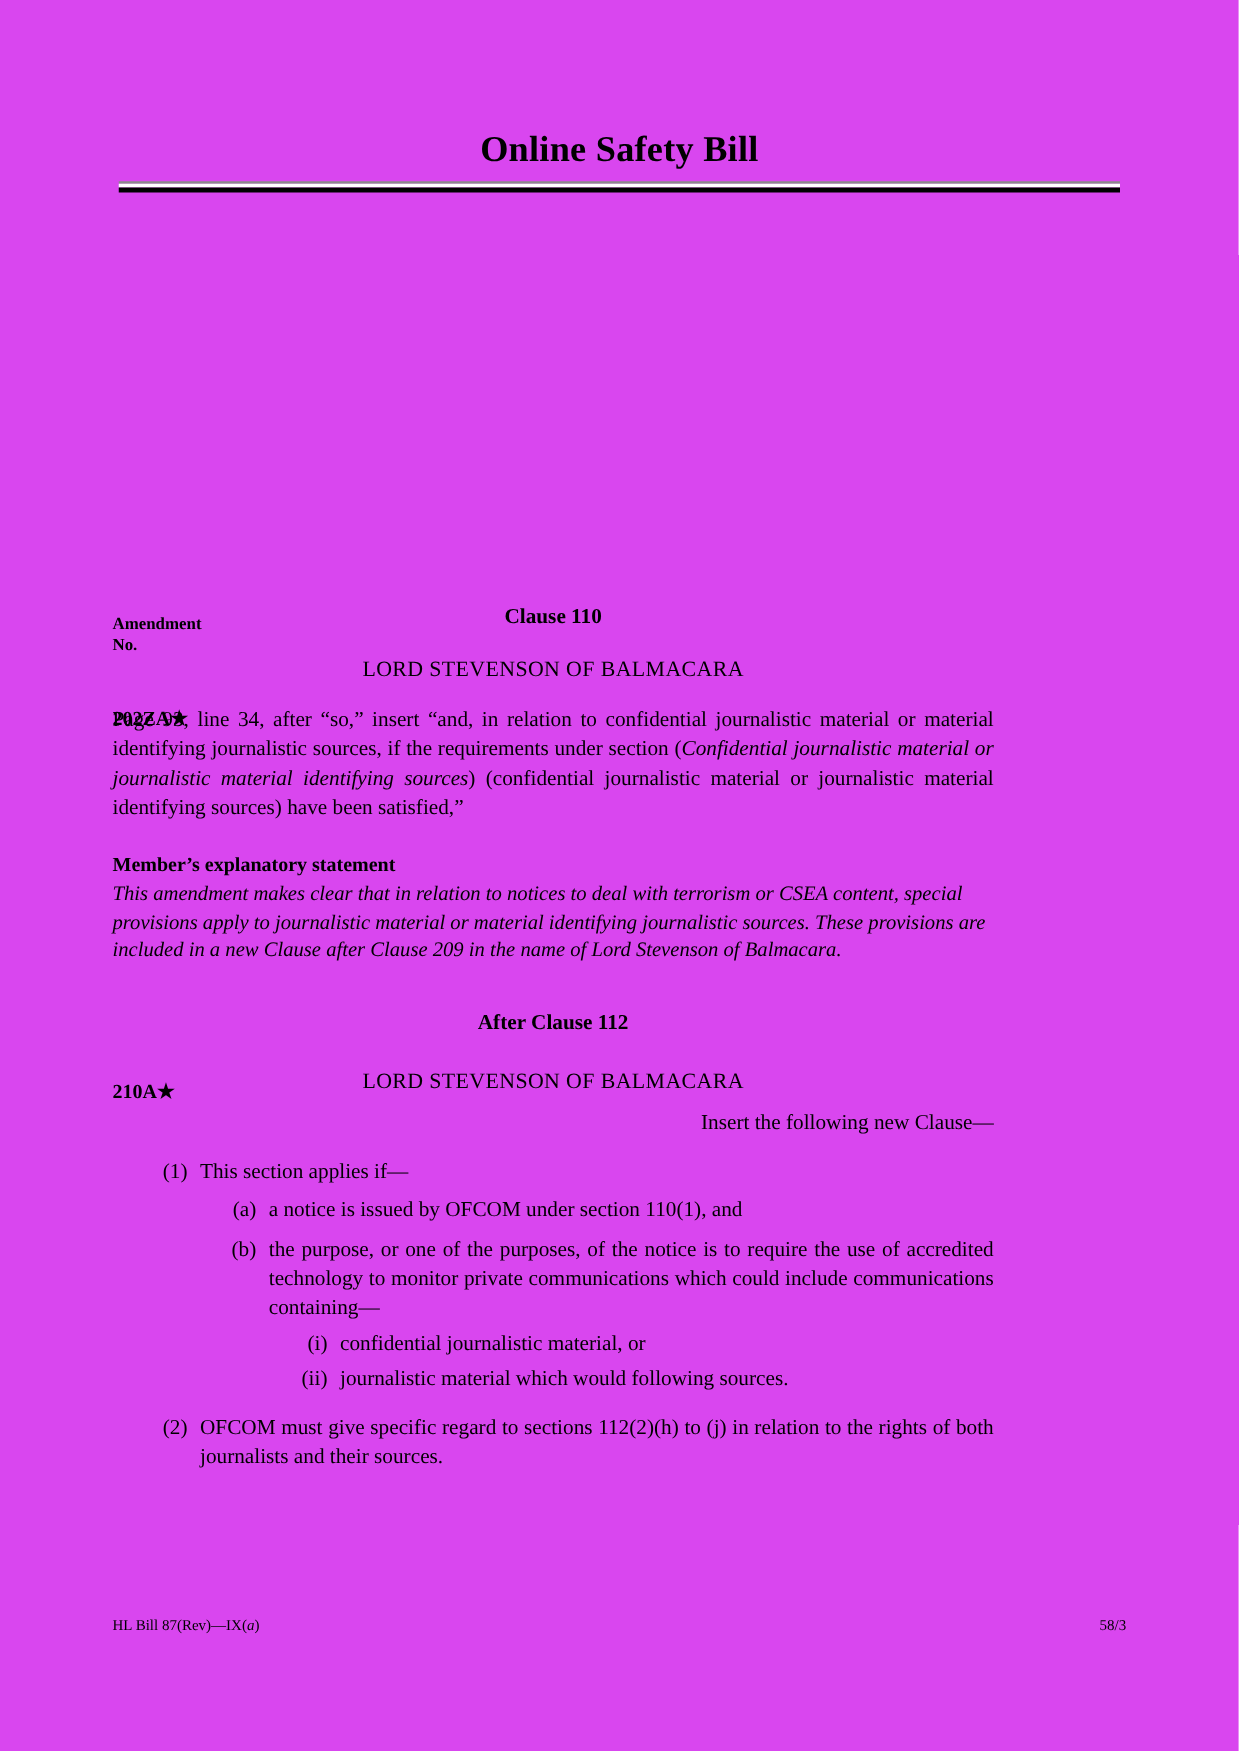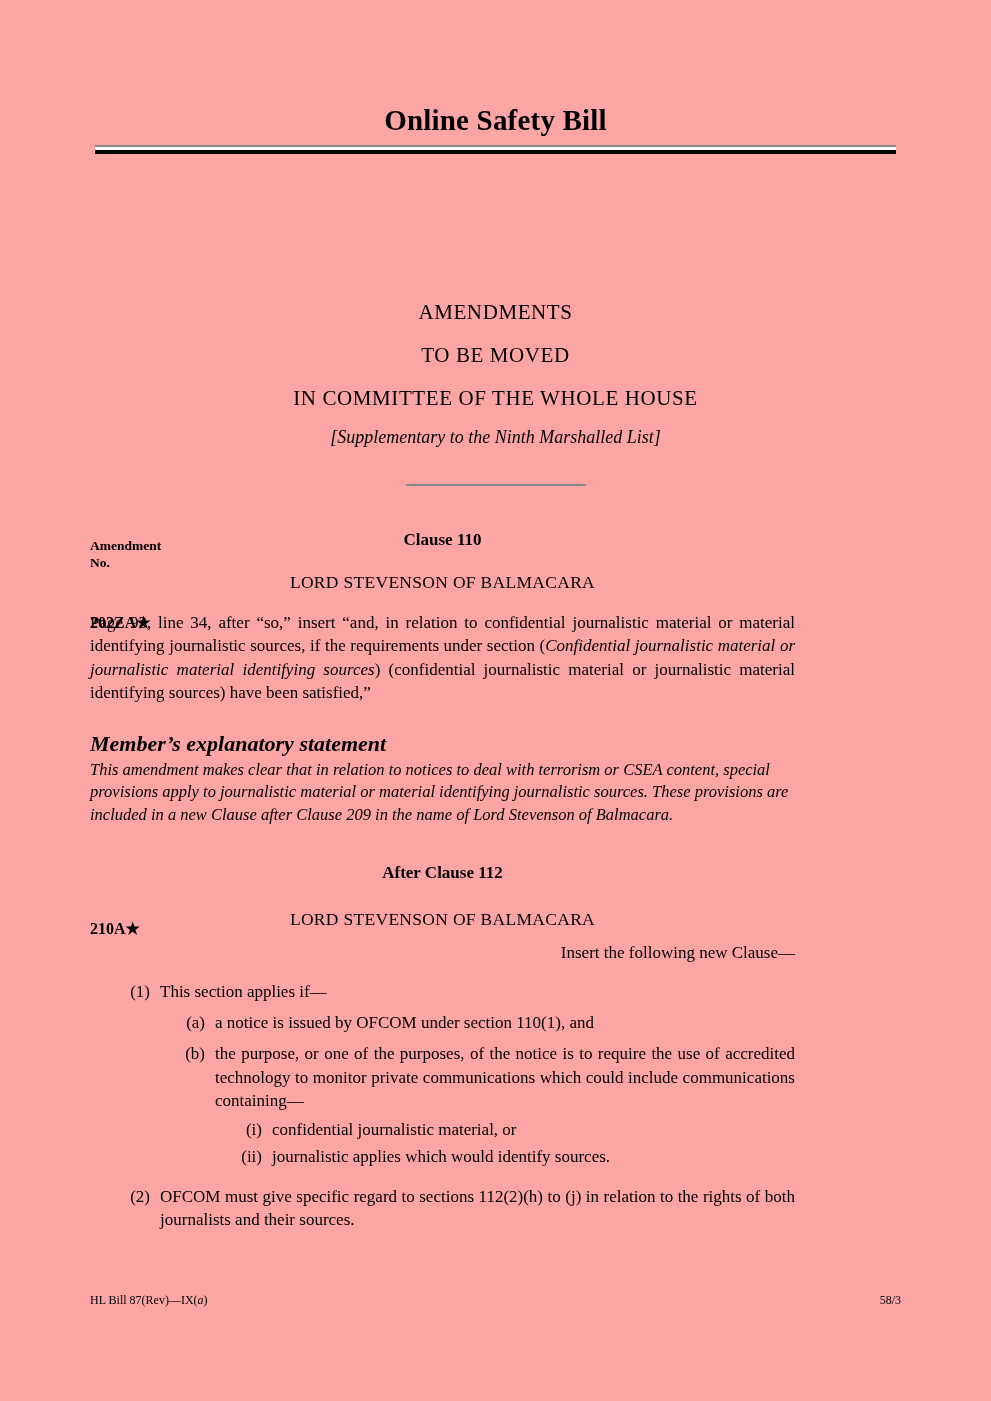--- a/index.html
+++ b/index.html
@@ -17,7 +17,7 @@
     width: 991px;
     height: 1401px;
     margin: 0 auto;
-    background: #fca5a5;
+    background: #d946ef;
     box-sizing: border-box;
     overflow: hidden;
   }

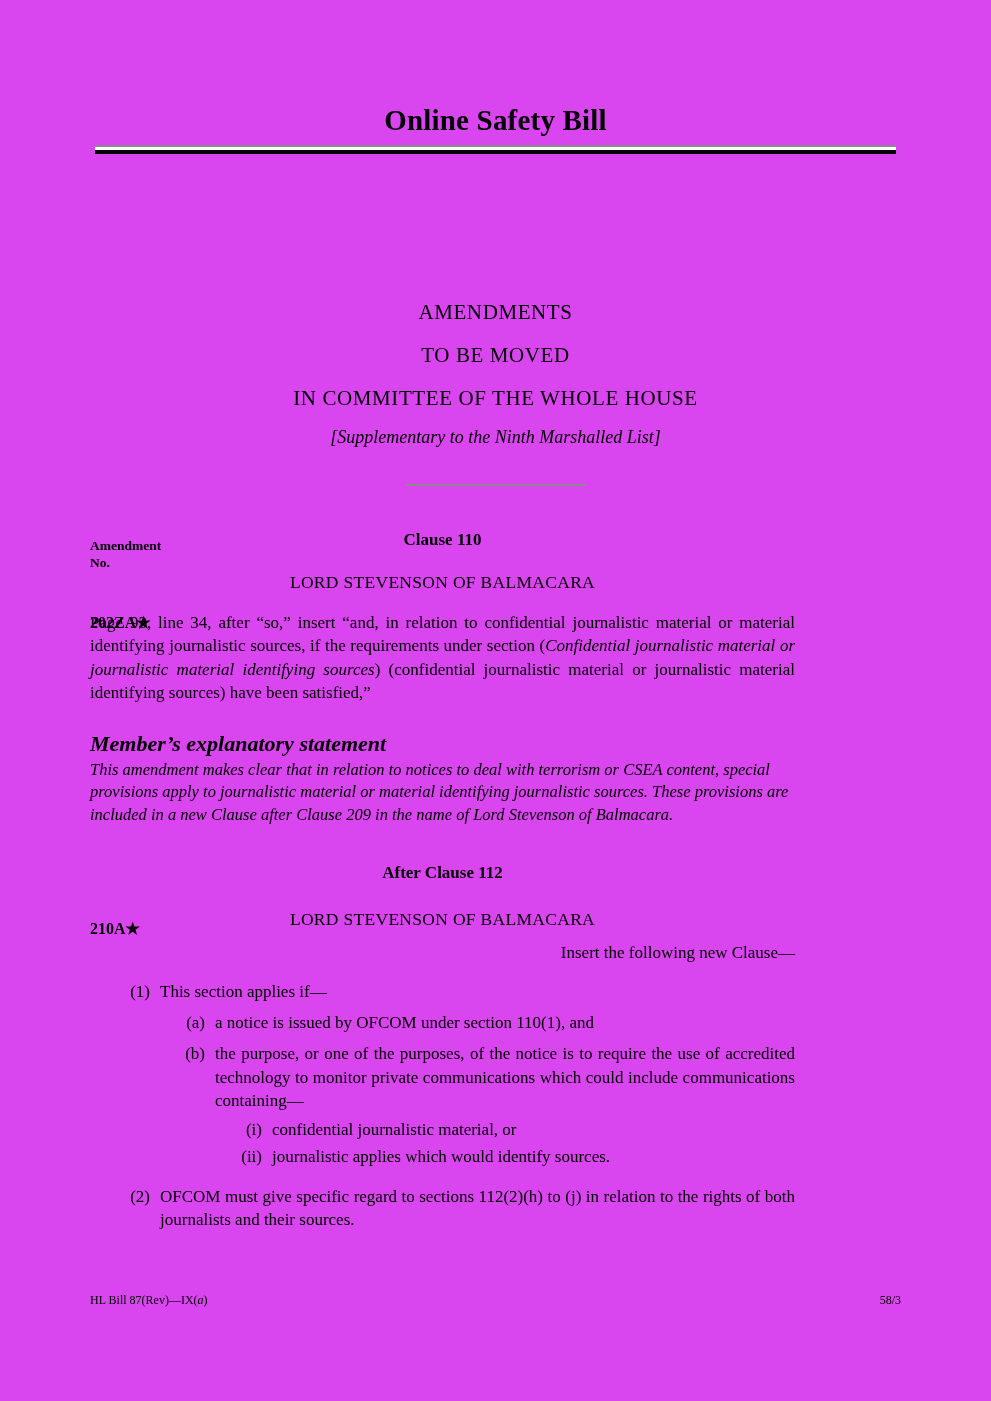--- a/index.html
+++ b/index.html
@@ -208,13 +208,6 @@
     <div class="thick"></div>
   </div>
 
-  <div class="heading-block">
-    <div class="heading-line">AMENDMENTS</div>
-    <div class="heading-line">TO BE MOVED</div>
-    <div class="heading-line l3">IN COMMITTEE OF THE WHOLE HOUSE</div>
-    <div class="heading-italic">[Supplementary to the Ninth Marshalled List]</div>
-    <div class="short-rule"></div>
-  </div>
 
   <div class="body-area">
 

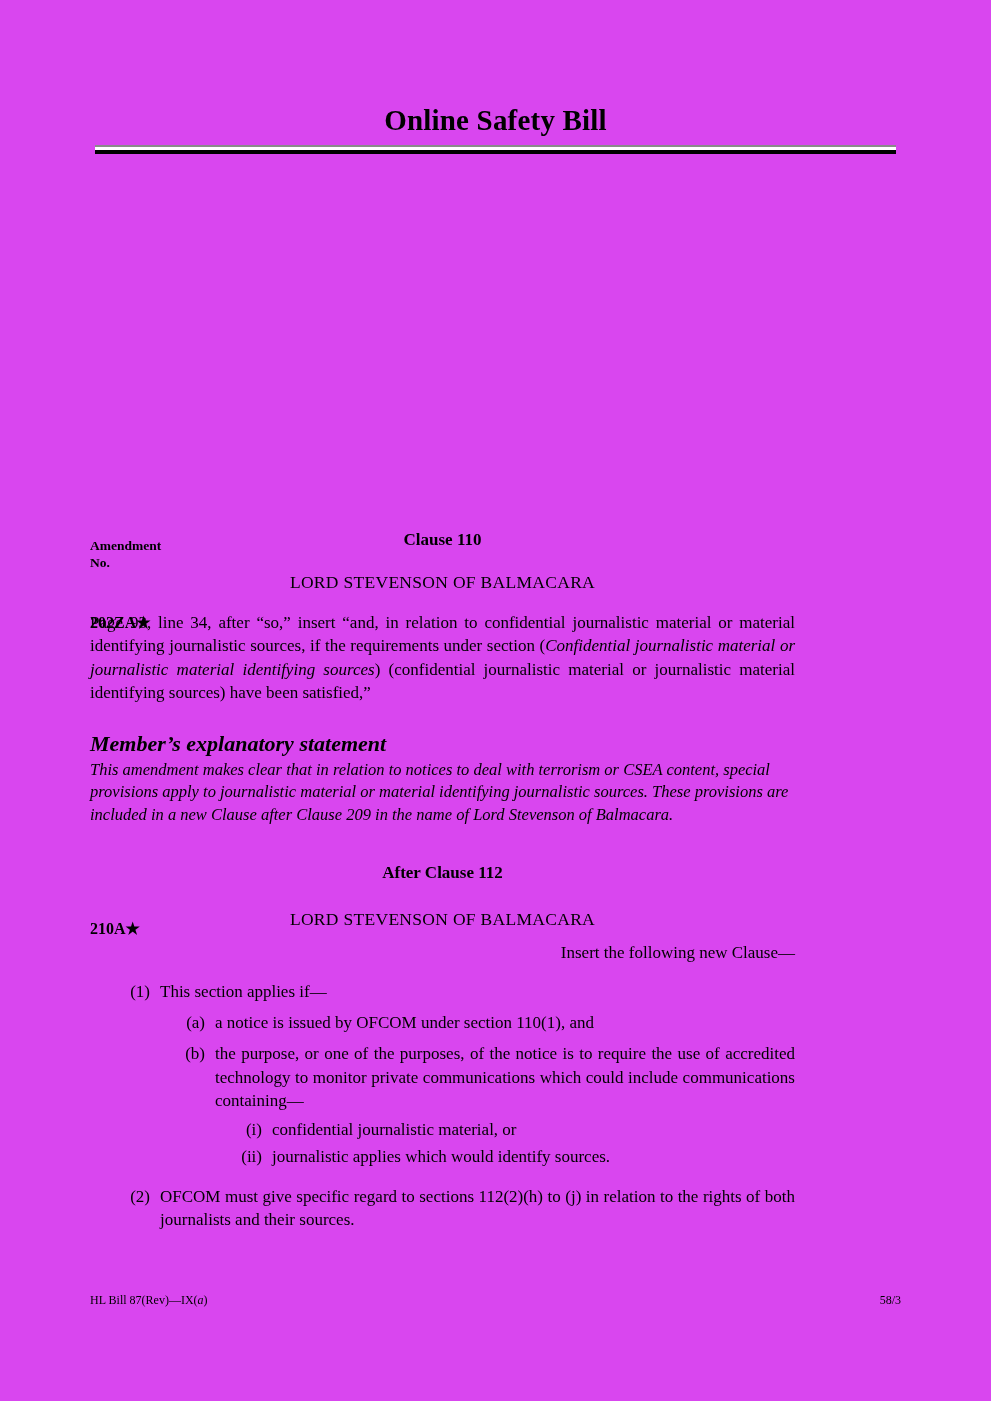--- a/index.html
+++ b/index.html
@@ -85,7 +85,7 @@
   .body-area {
     position: absolute;
     left: 90px;
-    top: 530px;
+    top: 483px;
     width: 815px;
   }
 

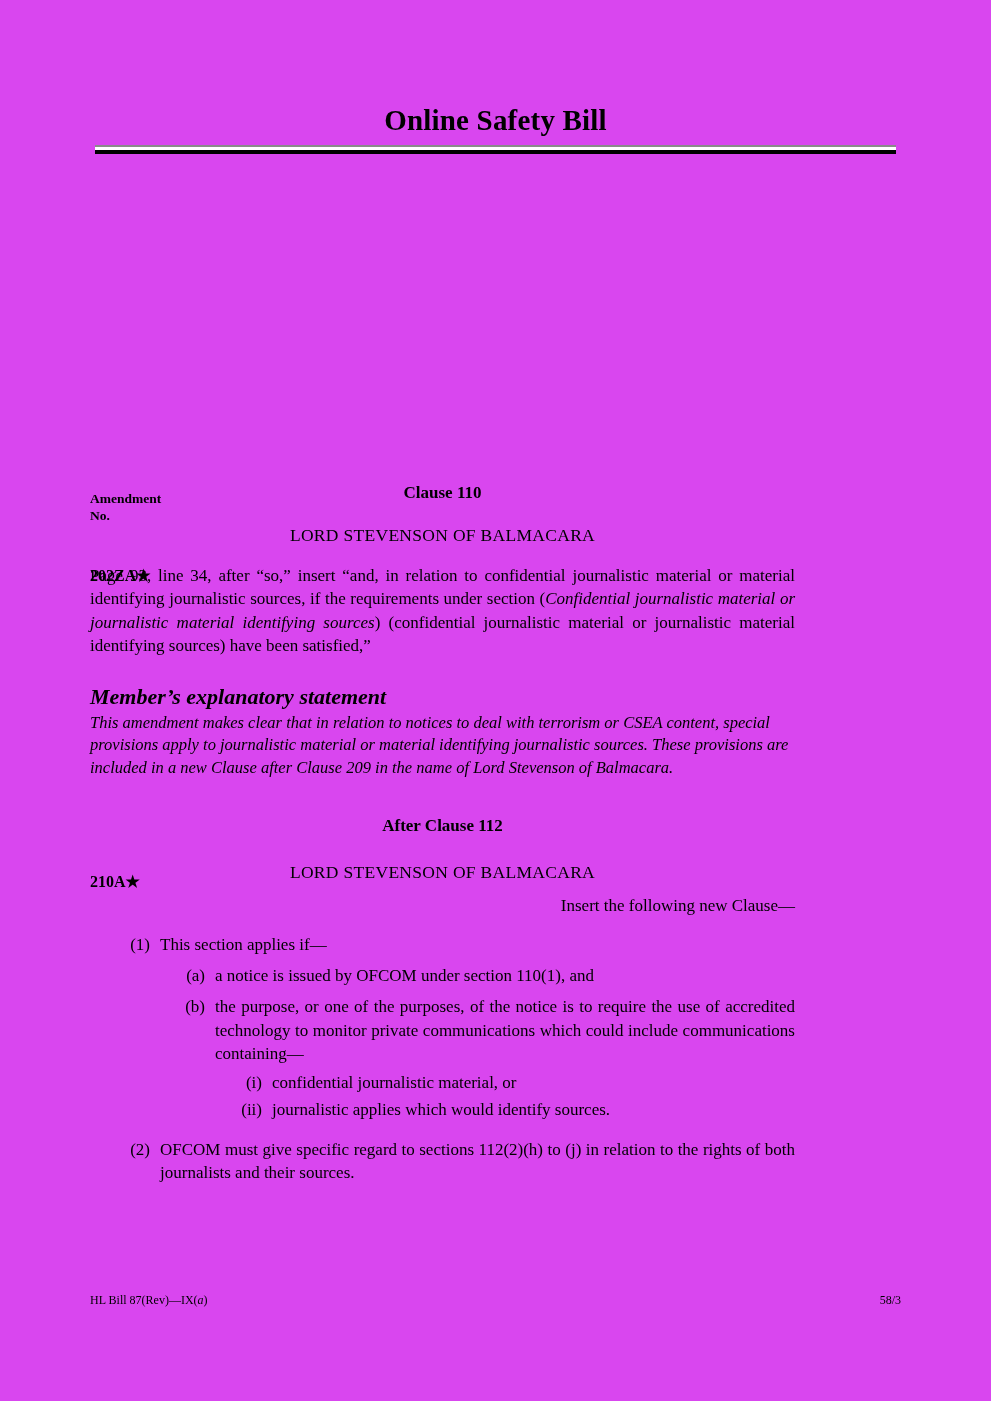--- a/index.html
+++ b/index.html
@@ -134,9 +134,8 @@
   }
 
   .expl-head {
-    font-size: 22px;
-    font-weight: bold;
-    font-style: italic;
+    font-size: 16px;
+    font-weight: bold;
     line-height: 1.3;
   }
   .expl-body {

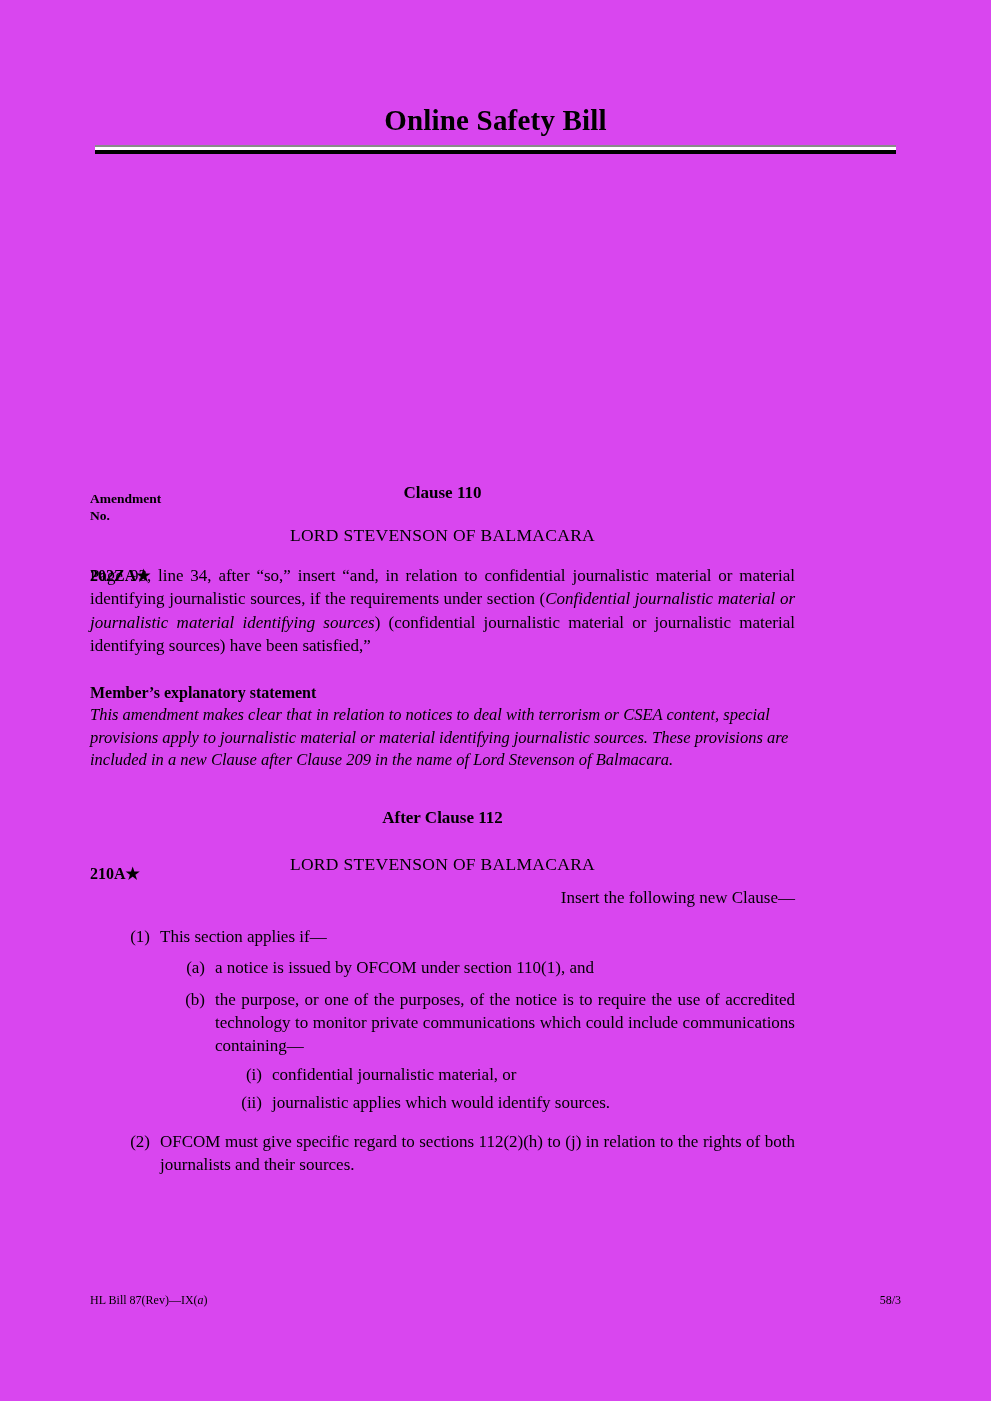--- a/index.html
+++ b/index.html
@@ -267,7 +267,7 @@
 
           <div class="lvl3" style="margin-top: 4px;">
             <span class="num">(ii)</span>
-            <span>journalistic applies which would identify sources.</span>
+            <span>journalistic material which would following sources.</span>
           </div>
 
           <div class="lvl1 just" style="margin-top: 16px;">

